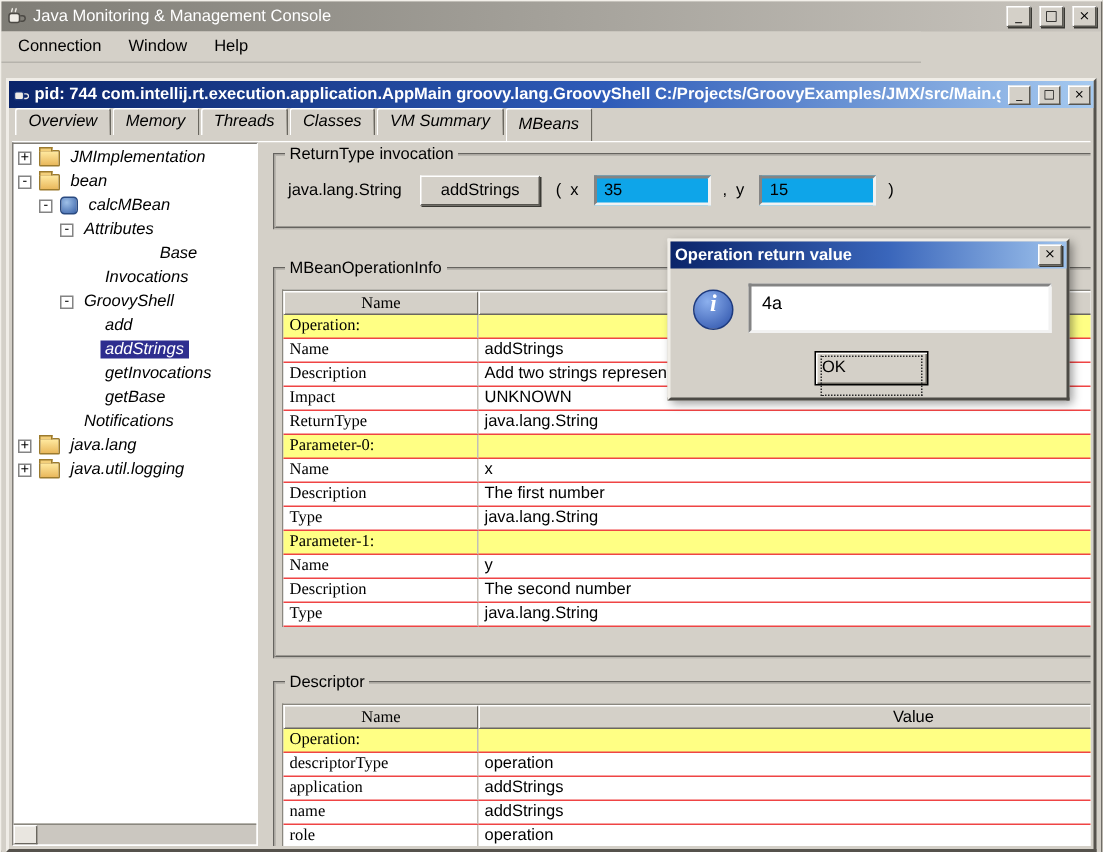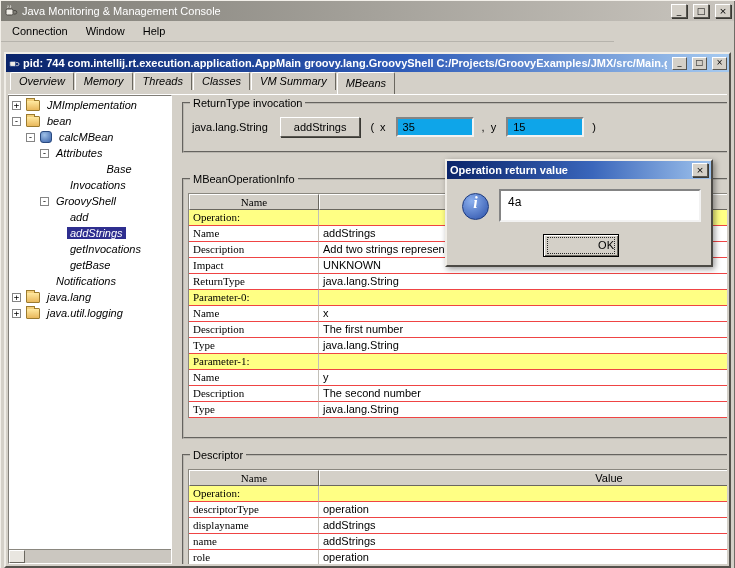--- a/index.html
+++ b/index.html
@@ -126,7 +126,7 @@
     background:#d4d0c8; border:1px solid #000;
     box-shadow:inset 1px 1px 0 #fff, inset -1px -1px 0 #6a675f; padding:0; }
   .ok-button .focus { display:block; margin:2px 3px; border:1px dotted #2a2a2a;
-    padding:1px 0 2px; text-align:right; font-size:11px;
+    padding:1px 0 12px; text-align:left; font-size:11px;
     font-family:"Liberation Sans", sans-serif; }
 </style>
 </head>

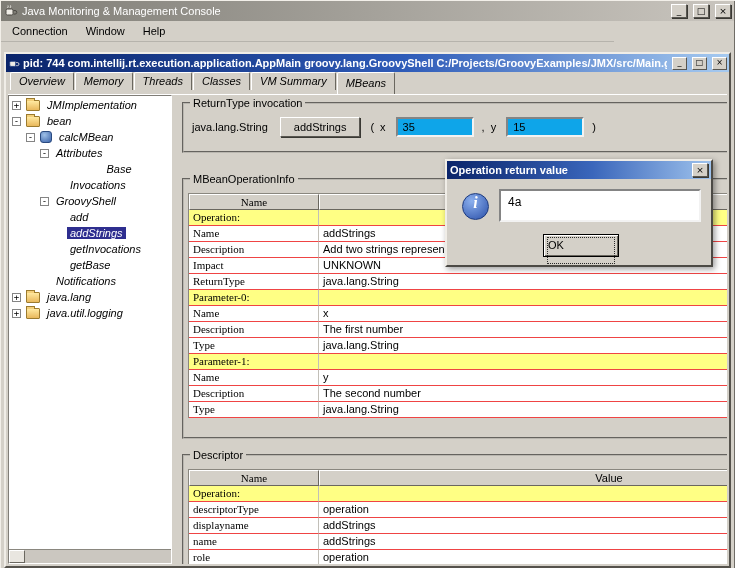--- a/index.html
+++ b/index.html
@@ -343,7 +343,7 @@
                   <div class="tcell value">operation</div>
                 </div>
                 <div class="trow">
-                  <div class="tcell name">displayname</div>
+                  <div class="tcell name">application</div>
                   <div class="tcell value">addStrings</div>
                 </div>
                 <div class="trow">

